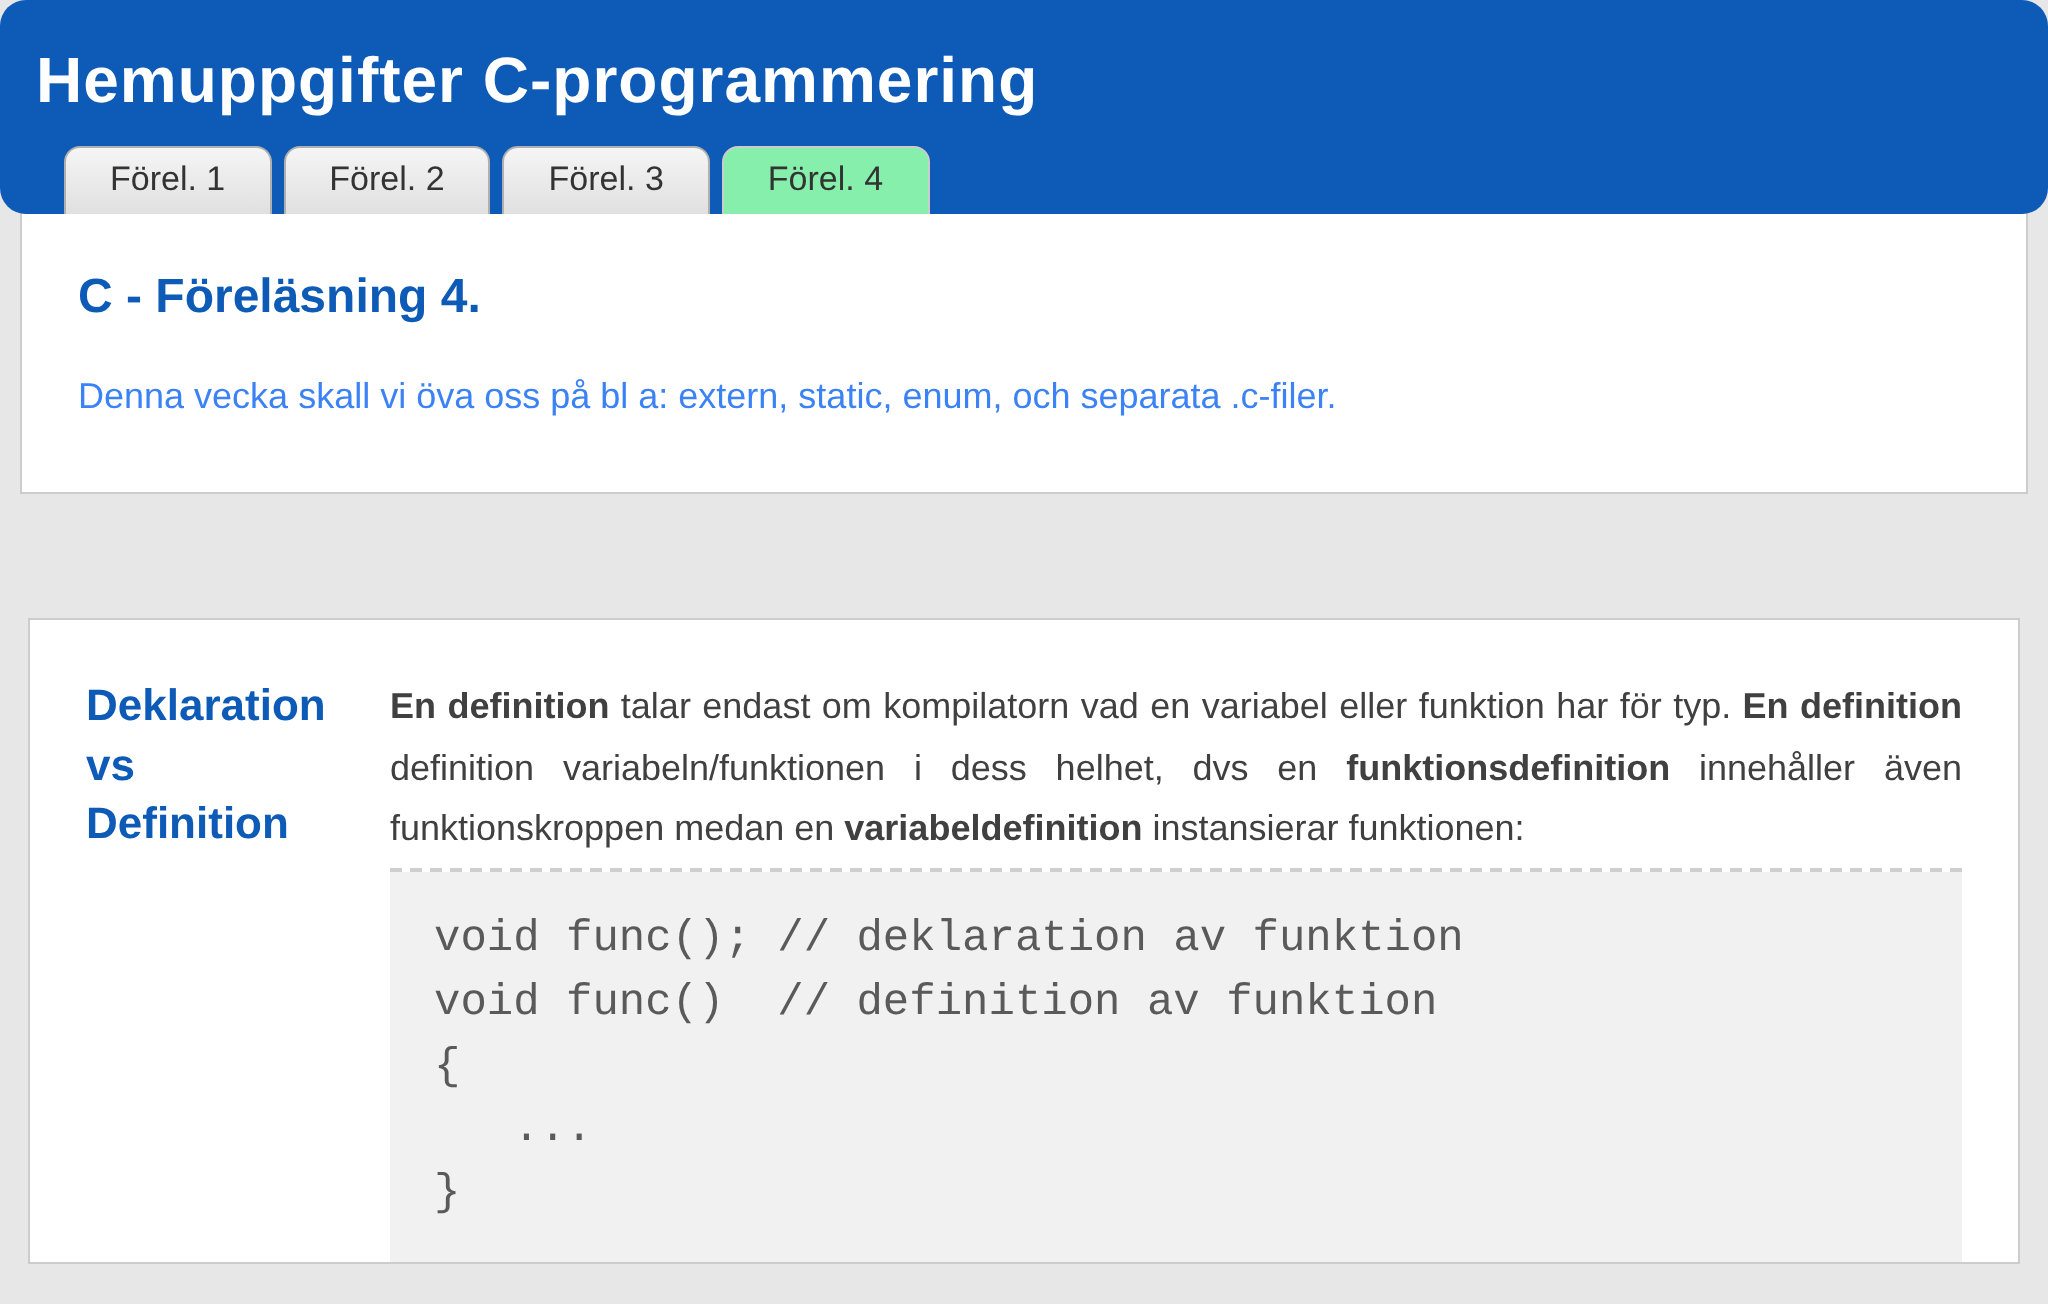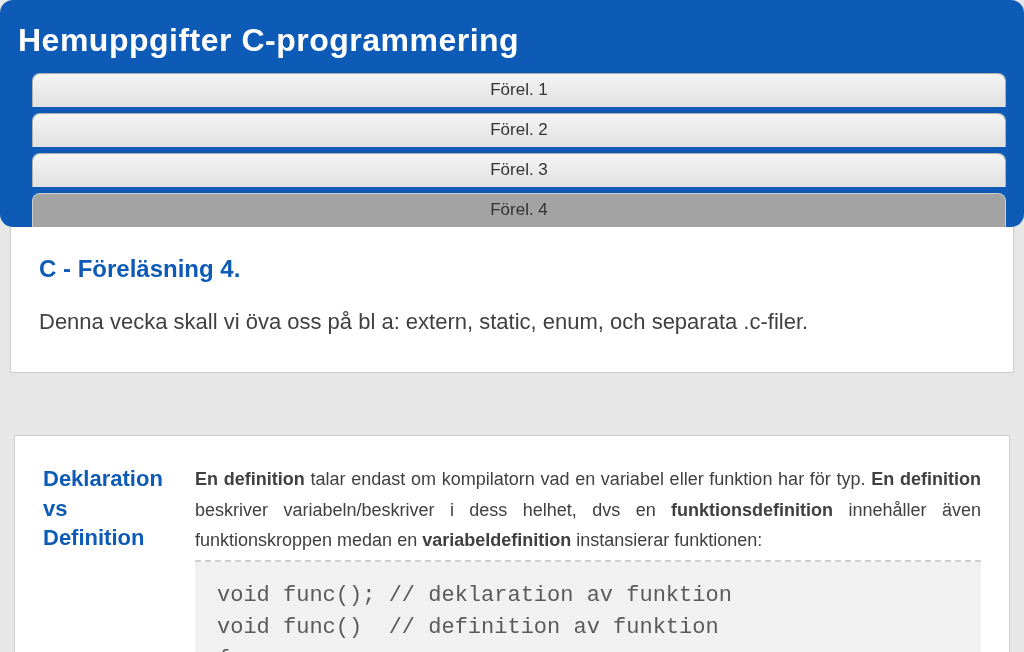--- a/index.html
+++ b/index.html
@@ -26,7 +26,6 @@
   display: flex;
   gap: 6px;
   padding-left: 14px;
-  flex-direction: column;
 }
 .tab {
   background: linear-gradient(#f5f5f5, #e0e0e0);

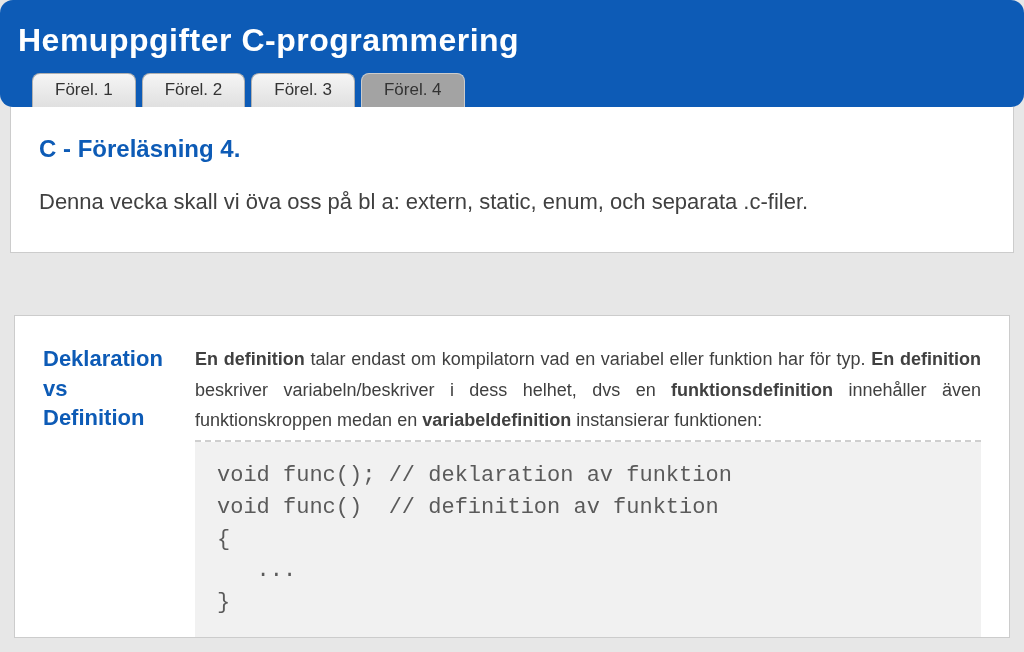--- a/index.html
+++ b/index.html
@@ -40,7 +40,7 @@
   font-family: inherit;
 }
 .tab.active {
-  background: #a3a3a3;
+  background: #86efac;
   border-color: #ccc;
   color: #333;
 }

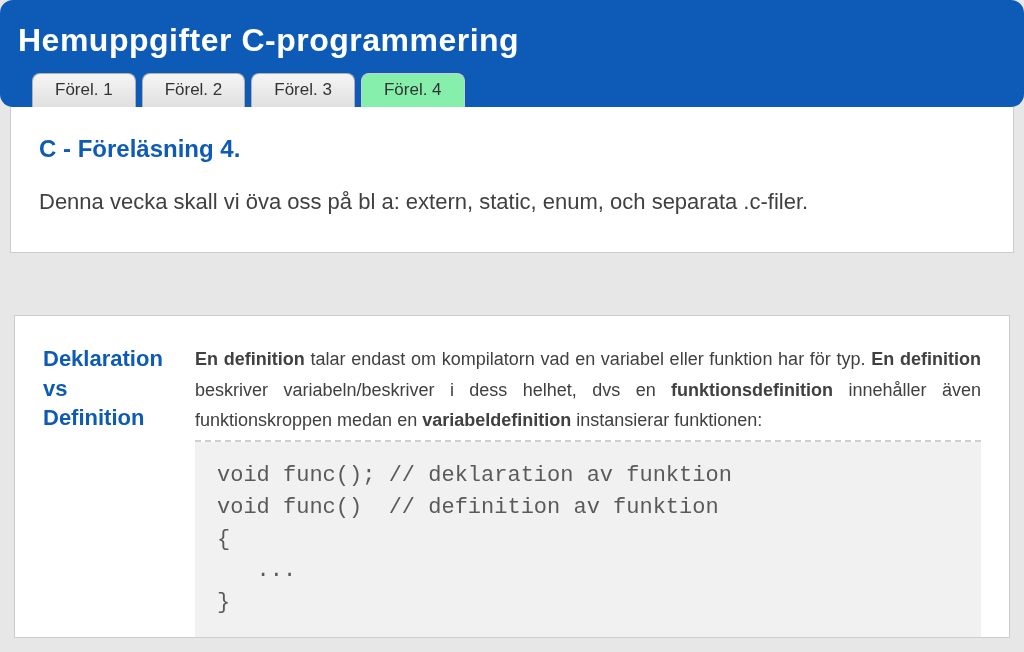--- a/index.html
+++ b/index.html
@@ -58,8 +58,8 @@
   margin-bottom: 22px;
 }
 .panel p.intro {
-  color: #404040;
-  font-size: 22px;
+  color: #3b82f6;
+  font-size: 18px;
   line-height: 1.5;
 }
 .article {

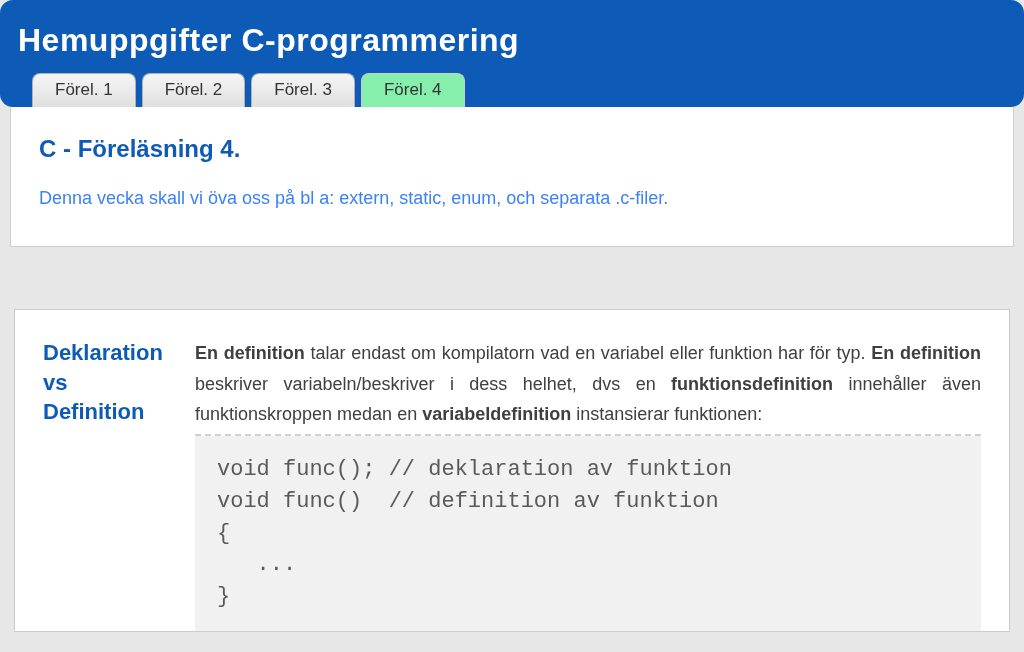--- a/index.html
+++ b/index.html
@@ -127,7 +127,7 @@
   </div>
   <div class="body">
     <div class="para">
-      <b>En definition</b><span> talar endast om kompilatorn vad en variabel eller funktion har för typ. </span><b>En definition</b><span> beskriver variabeln/beskriver i dess helhet, dvs en </span><b>funktionsdefinition</b><span> innehåller även funktionskroppen medan en </span><b>variabeldefinition</b><span> instansierar funktionen:</span>
+      <b>En definition</b><span> talar endast om kompilatorn vad en variabel eller funktion har för typ. </span><b>En definition</b><span> definition variabeln/funktionen i dess helhet, dvs en </span><b>funktionsdefinition</b><span> innehåller även funktionskroppen medan en </span><b>variabeldefinition</b><span> instansierar funktionen:</span>
     </div>
     <pre>void func(); // deklaration av funktion
 void func()  // definition av funktion

